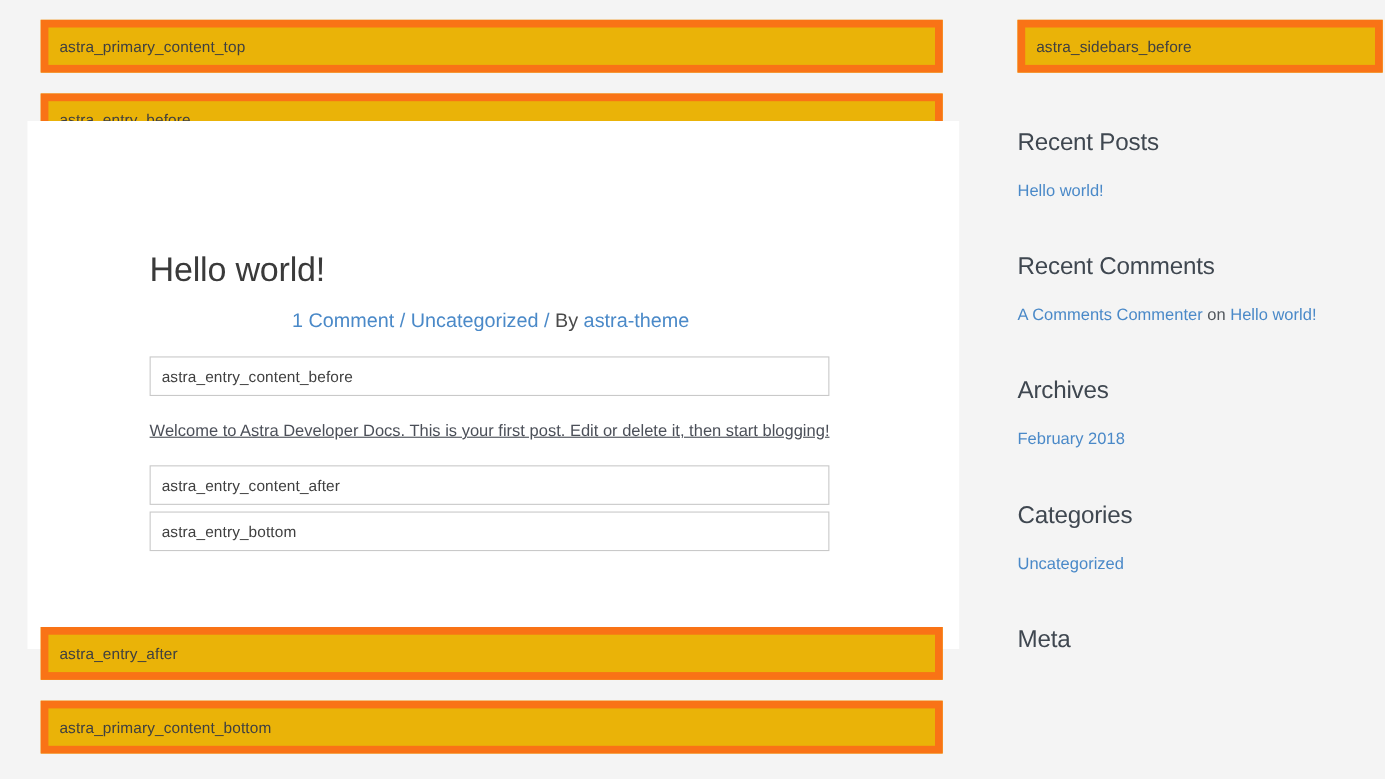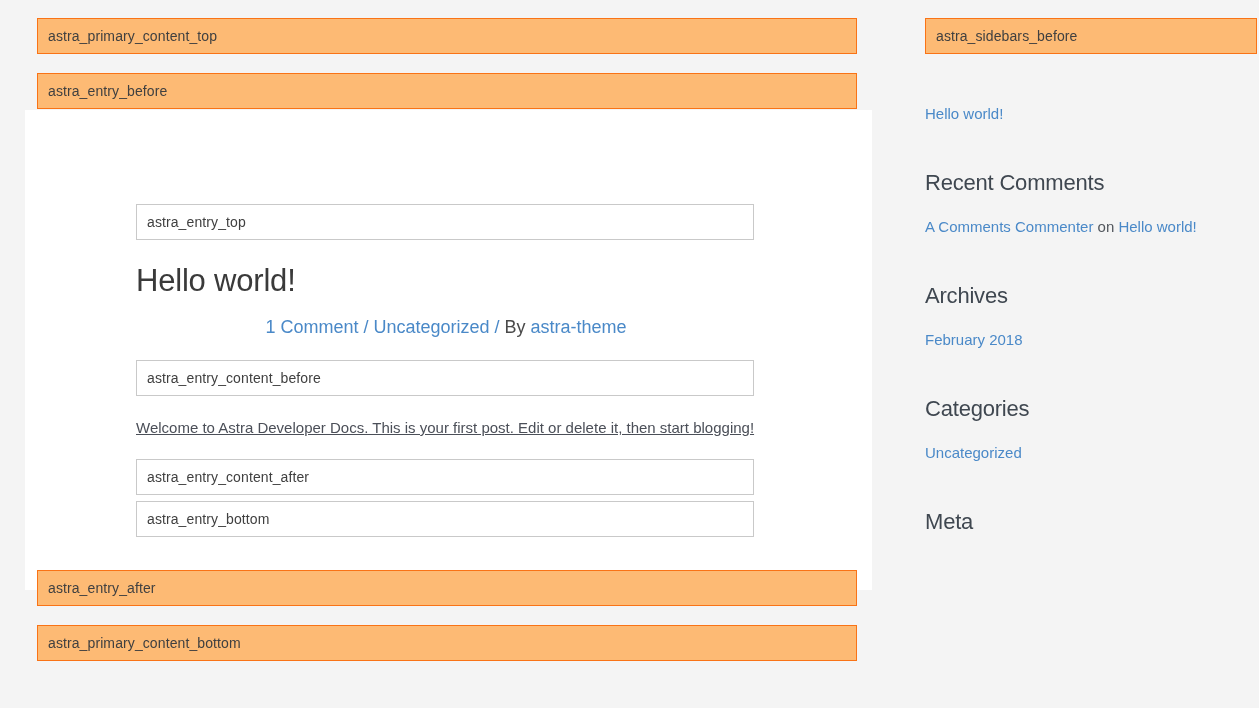--- a/index.html
+++ b/index.html
@@ -40,8 +40,8 @@
   
   .hook-box {
     box-sizing: border-box;
-    border: 1px solid #f97316;
-    background: #fdba74;
+    border: 7px solid #f97316;
+    background: #eab308;
     color: #404040;
     font-size: 14px;
     line-height: 1;

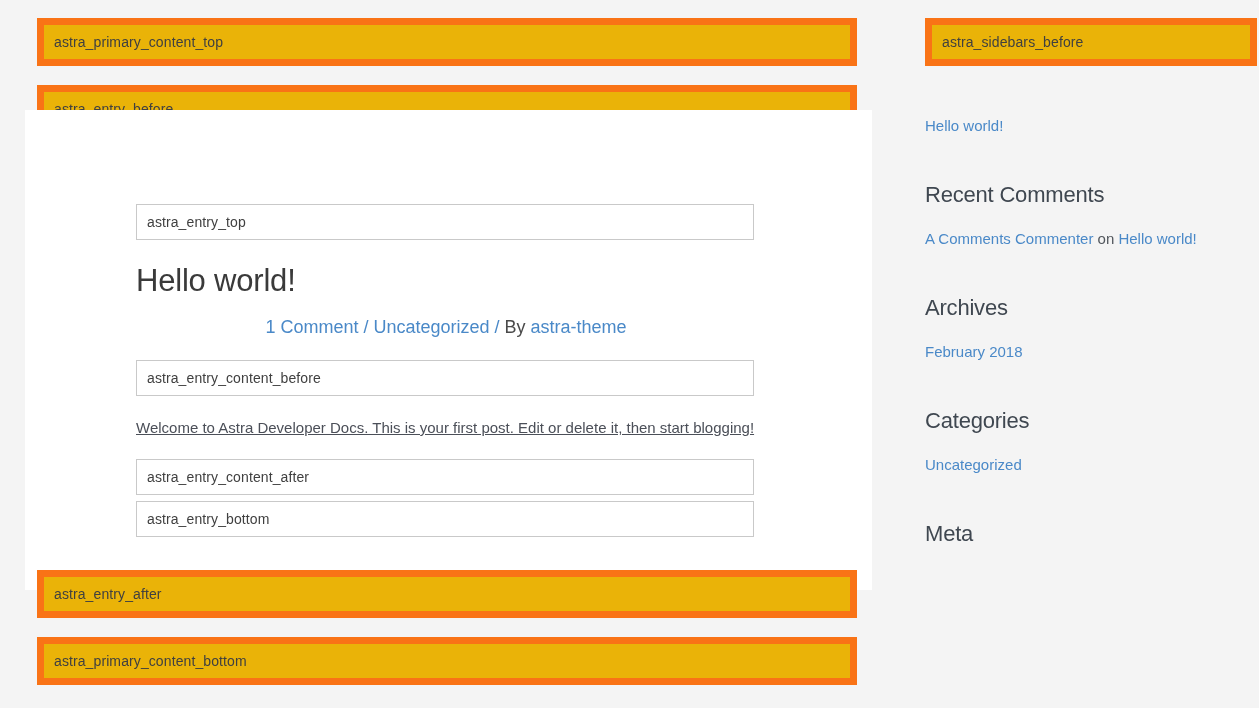--- a/index.html
+++ b/index.html
@@ -233,6 +233,7 @@
 
 
     <div class="widget w-recent-posts">
+      <h2 class="widget-title">Recent Posts</h2>
       <ul class="widget-list">
         <li>
           <a href="#">Hello world!</a>

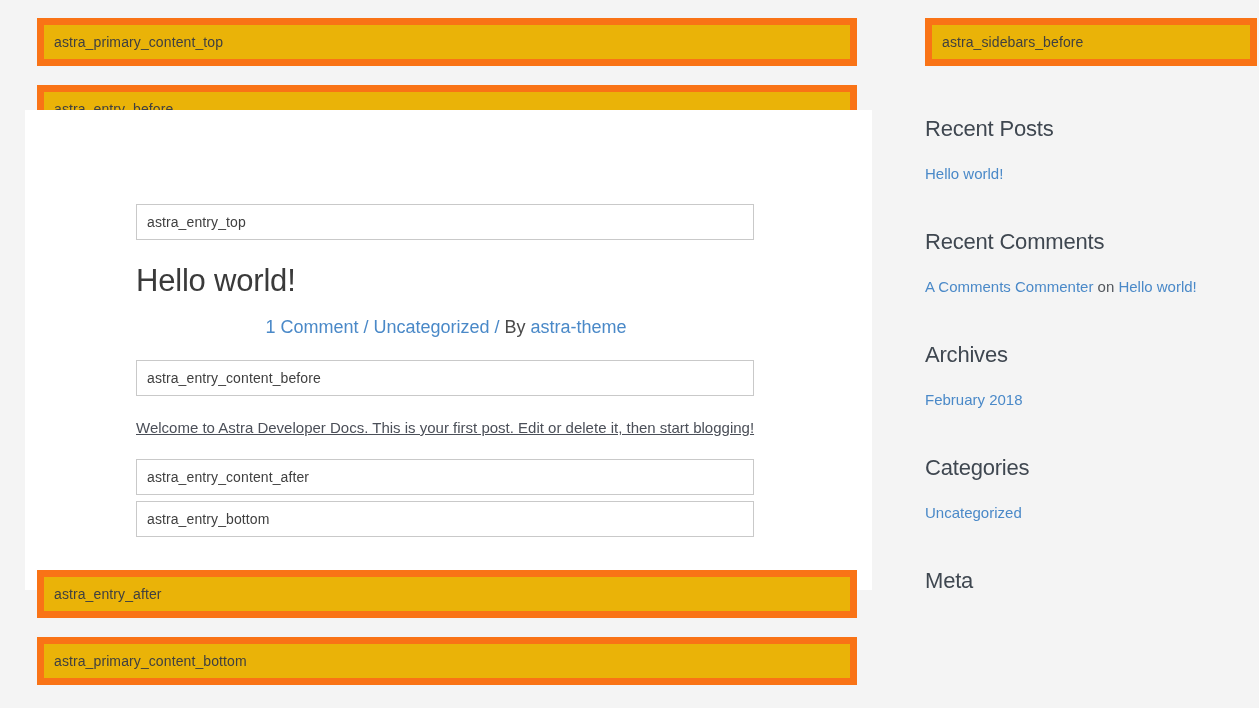--- a/index.html
+++ b/index.html
@@ -198,7 +198,6 @@
   <div class="entry-card">
     <div class="entry-inner">
 
-      <div class="hook-box inner hook-inner-w">astra_entry_top</div>
 
       <h1 class="entry-title">Hello world!</h1>
 

